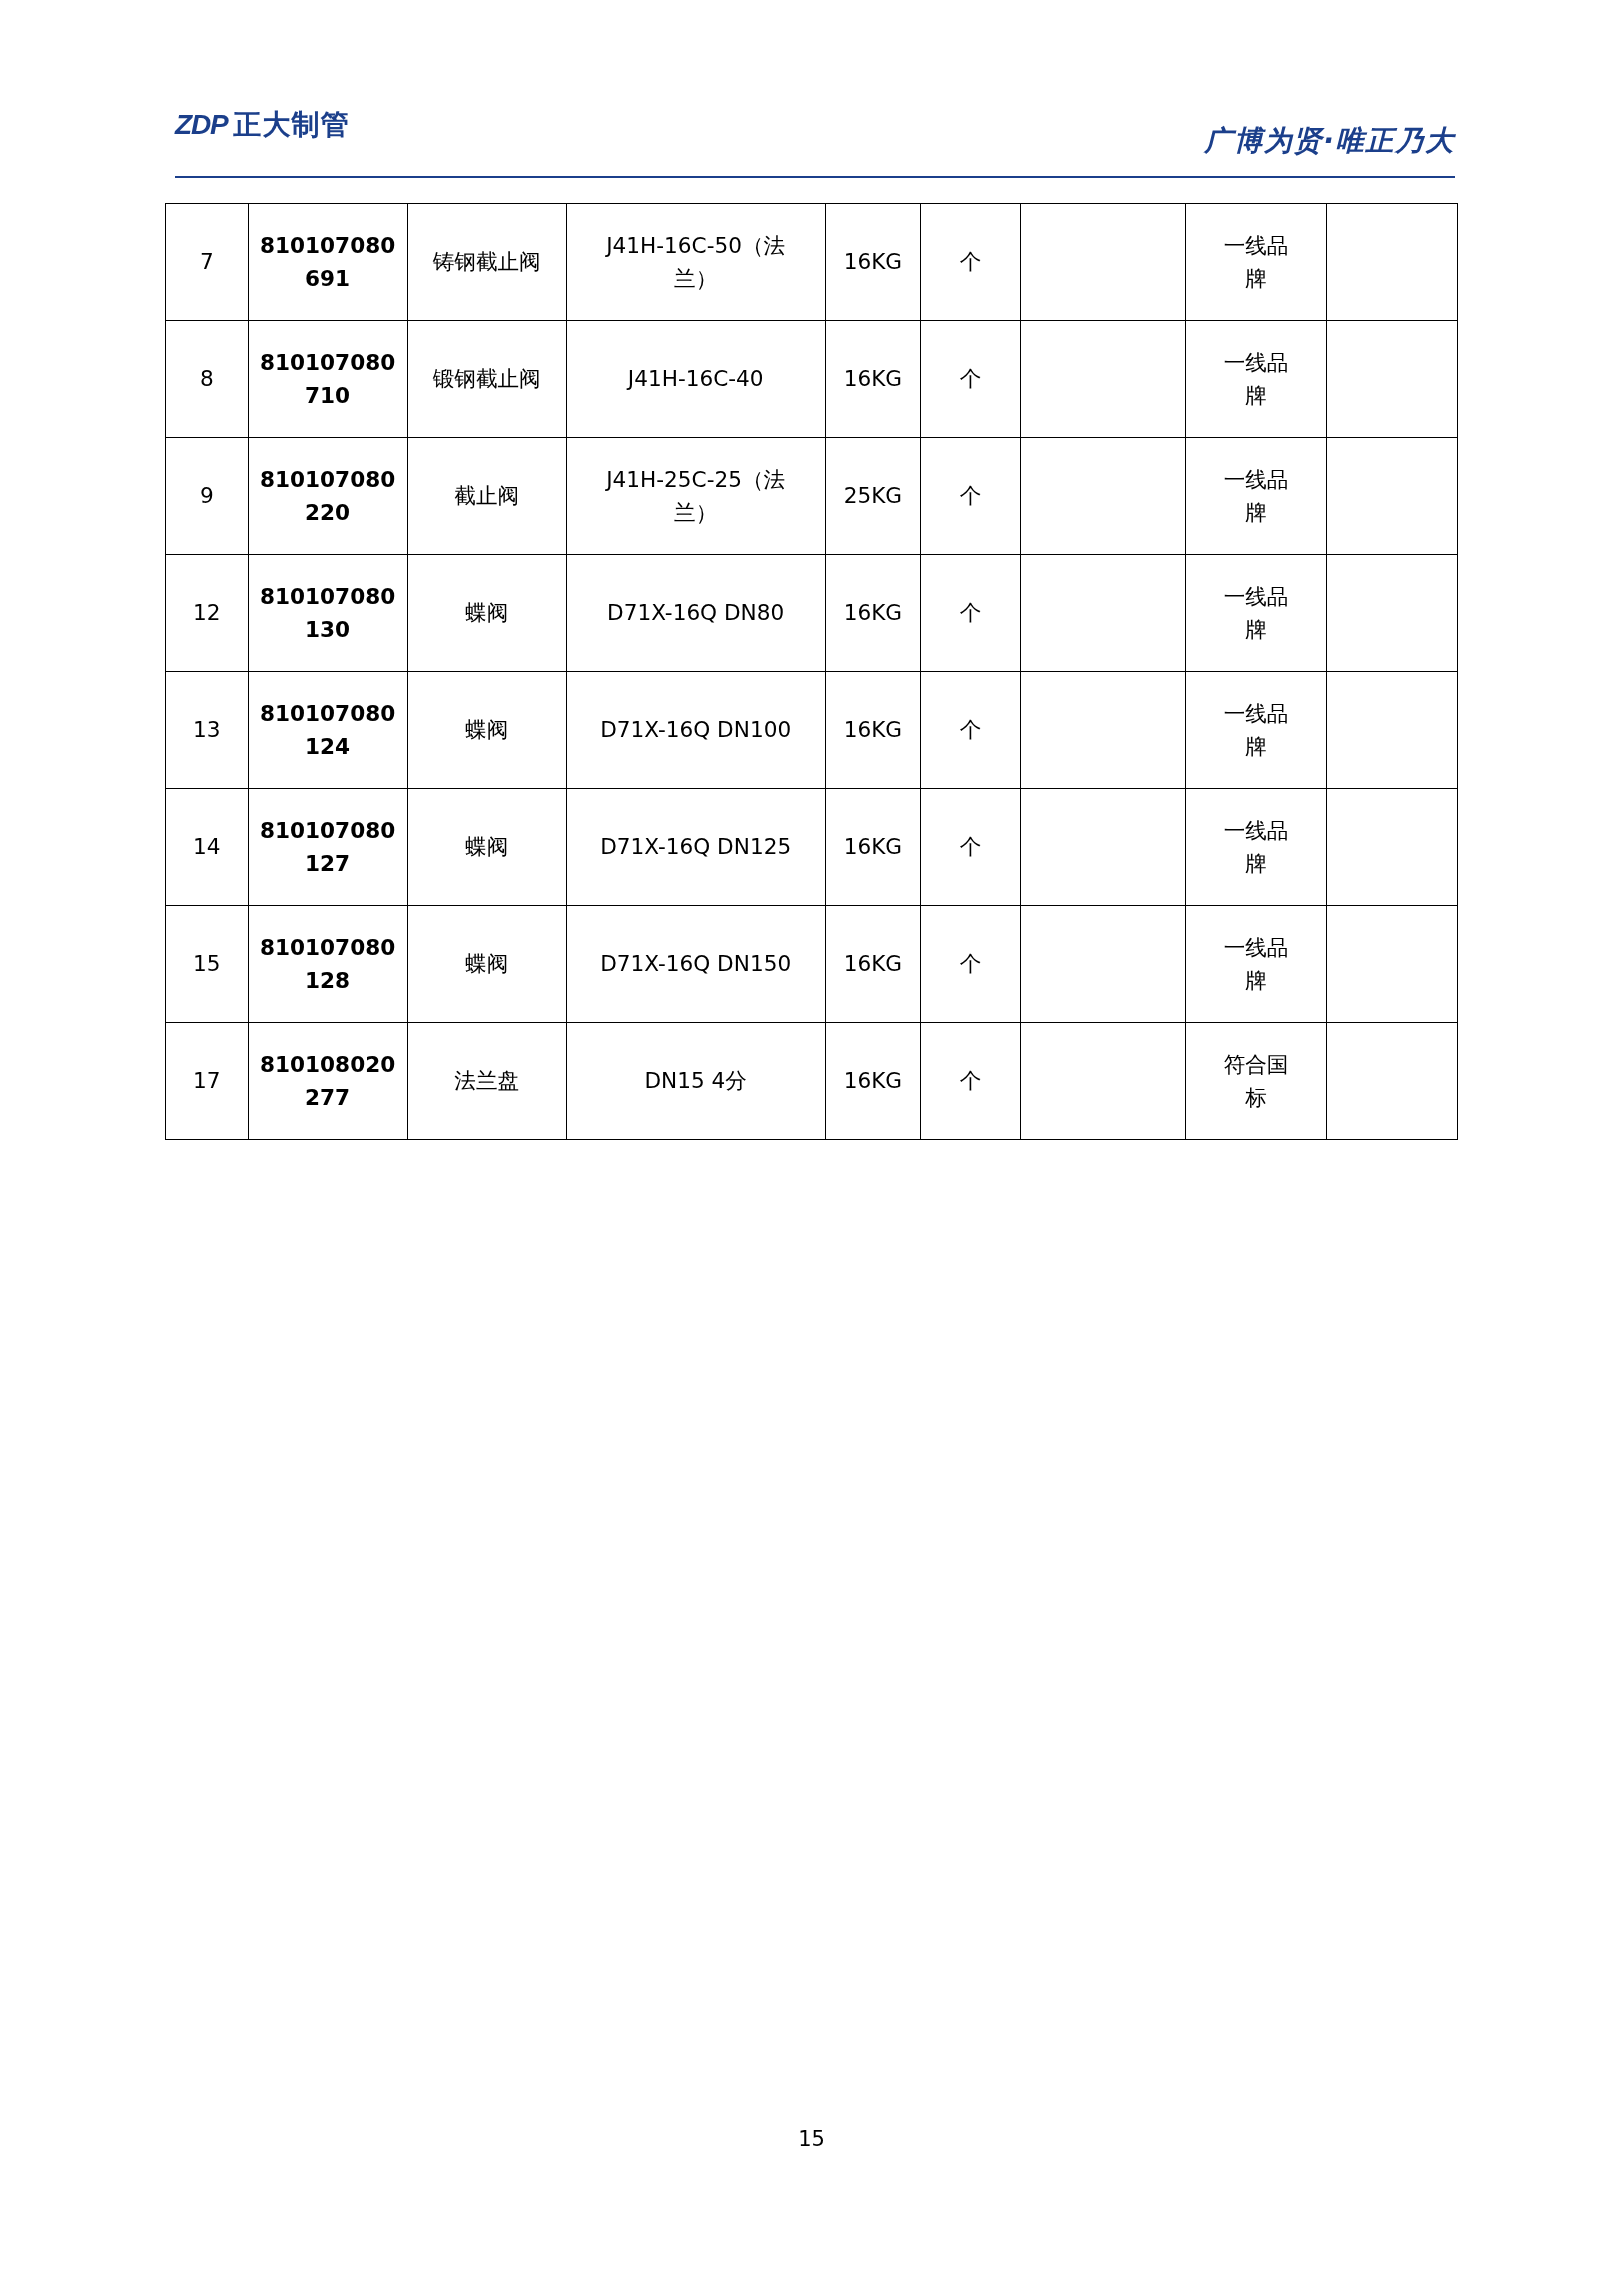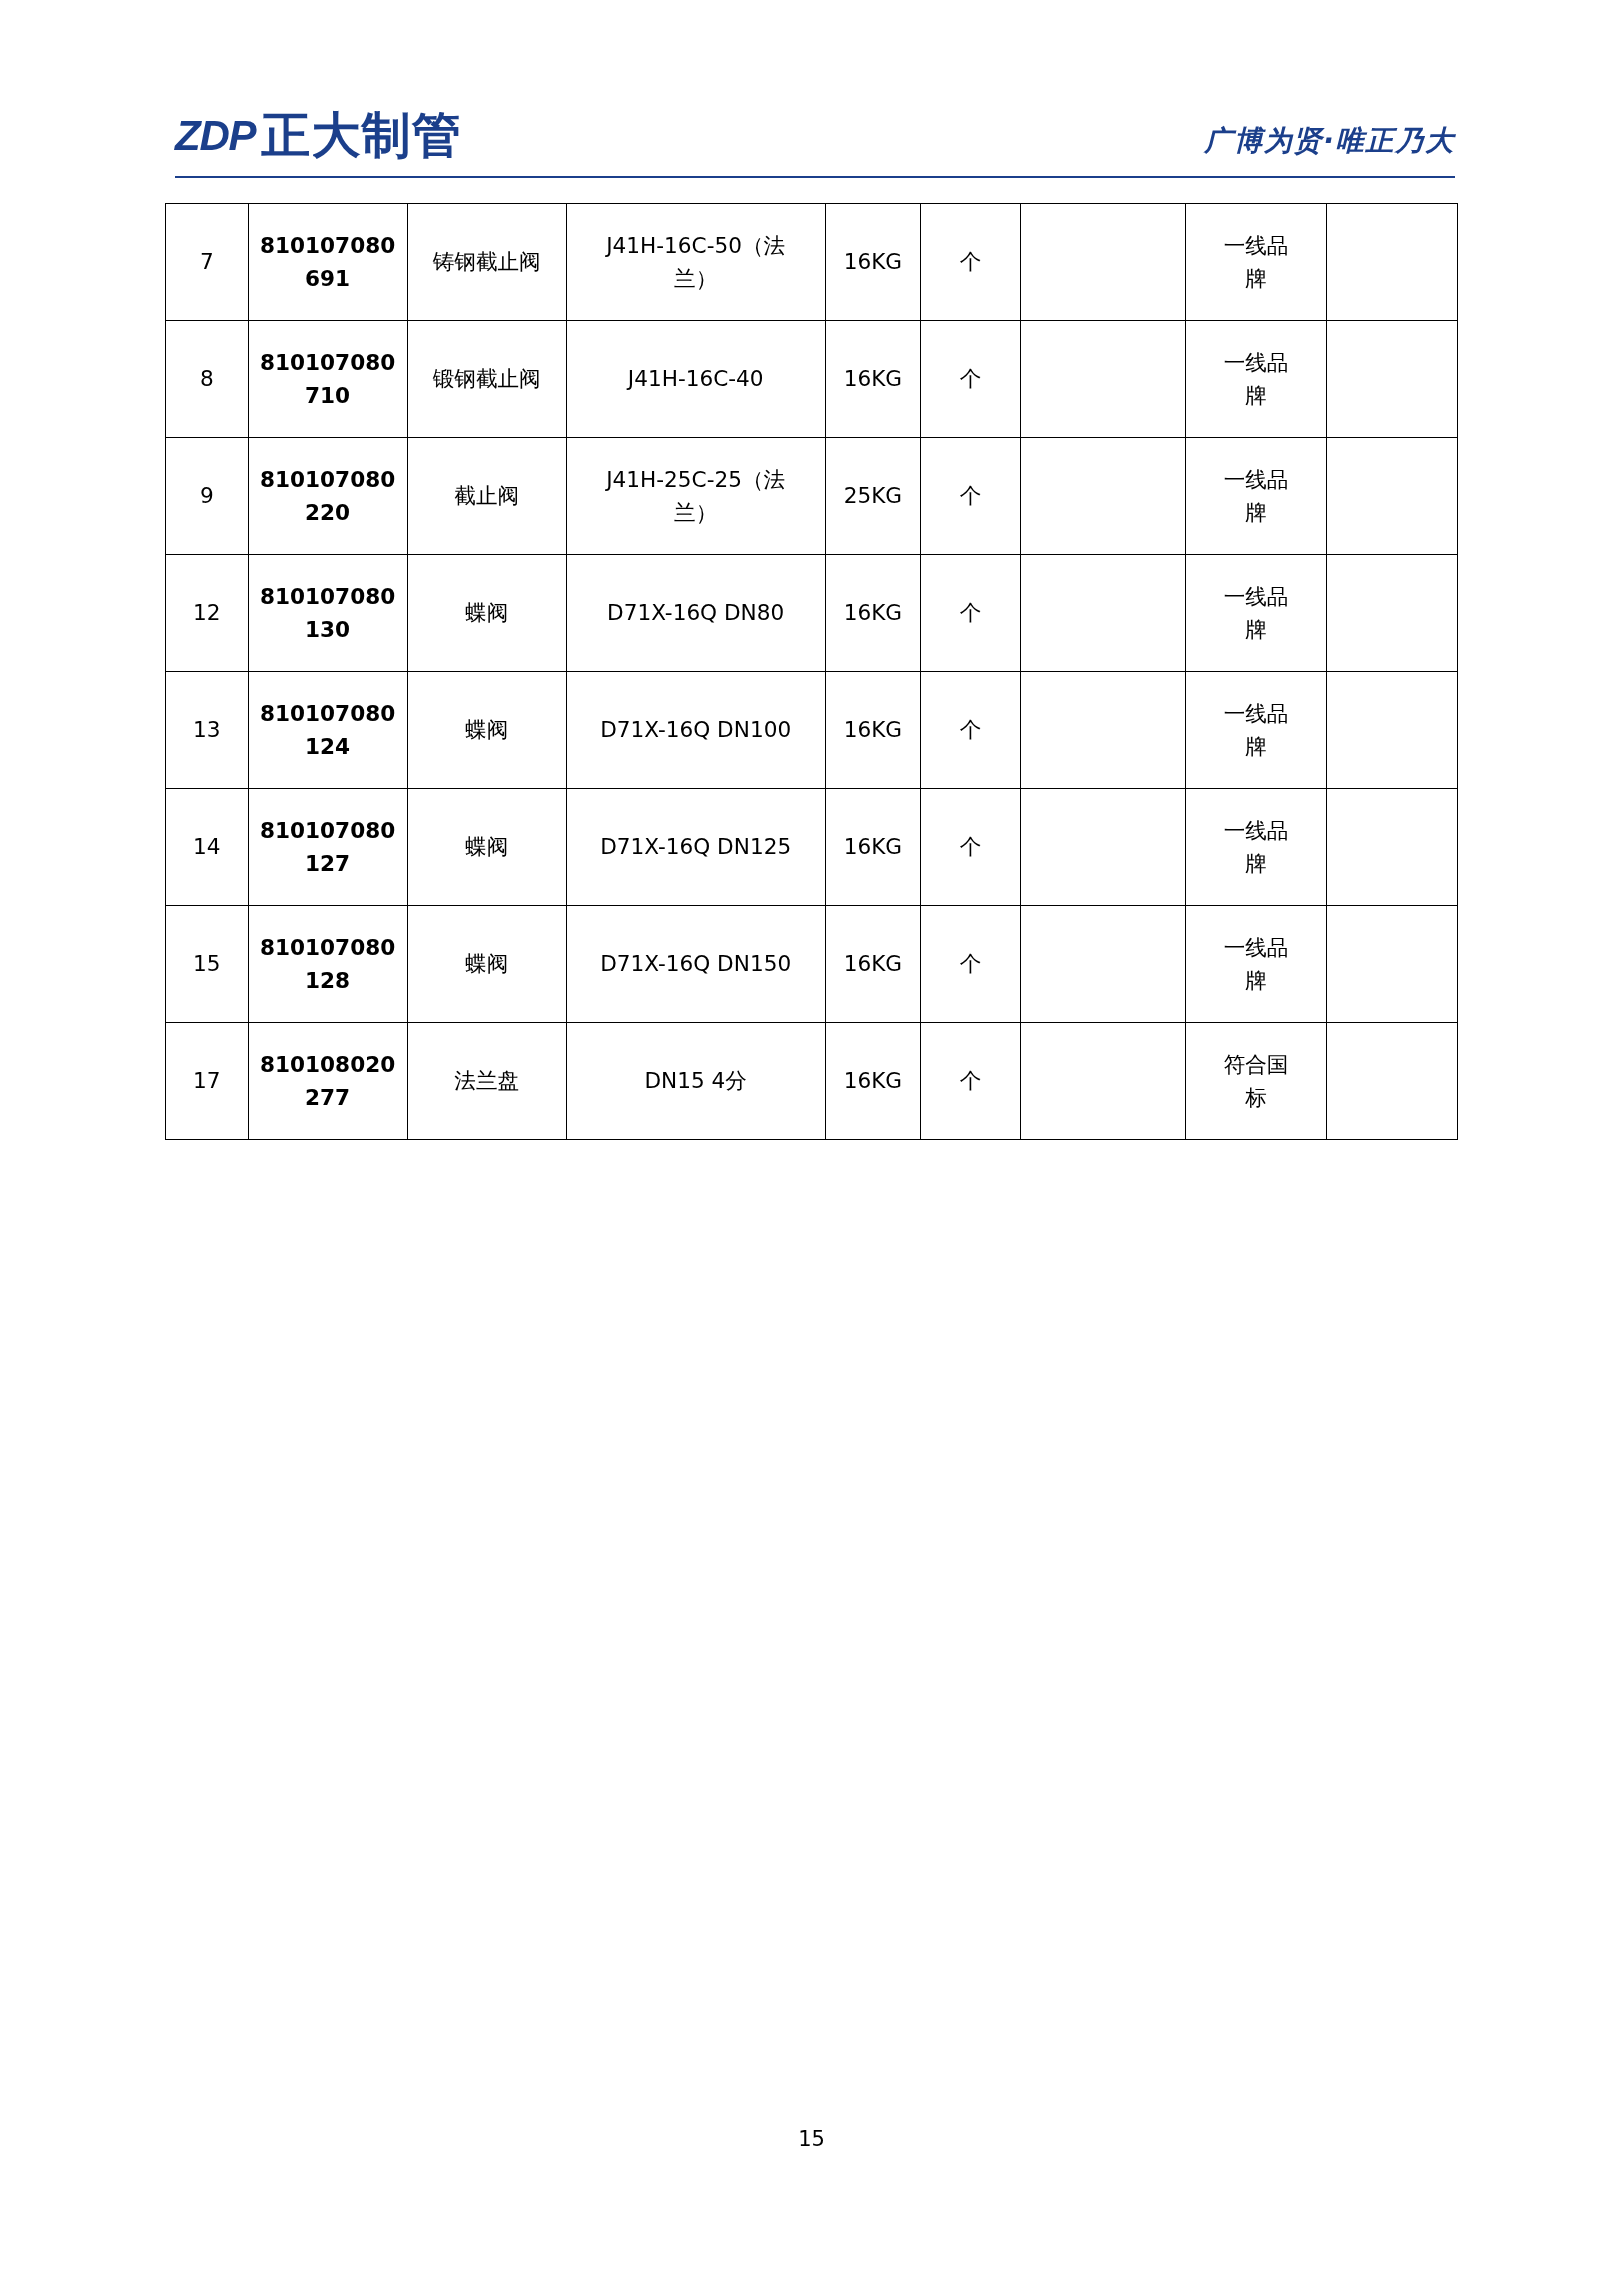--- a/index.html
+++ b/index.html
@@ -41,7 +41,7 @@
     font-family: "Liberation Sans", "DejaVu Sans", sans-serif;
     font-weight: bold;
     font-style: italic;
-    font-size: 42px;
+    font-size: 28px;
     letter-spacing: -1.2px;
     color: #1b3f8b;
     line-height: 1;

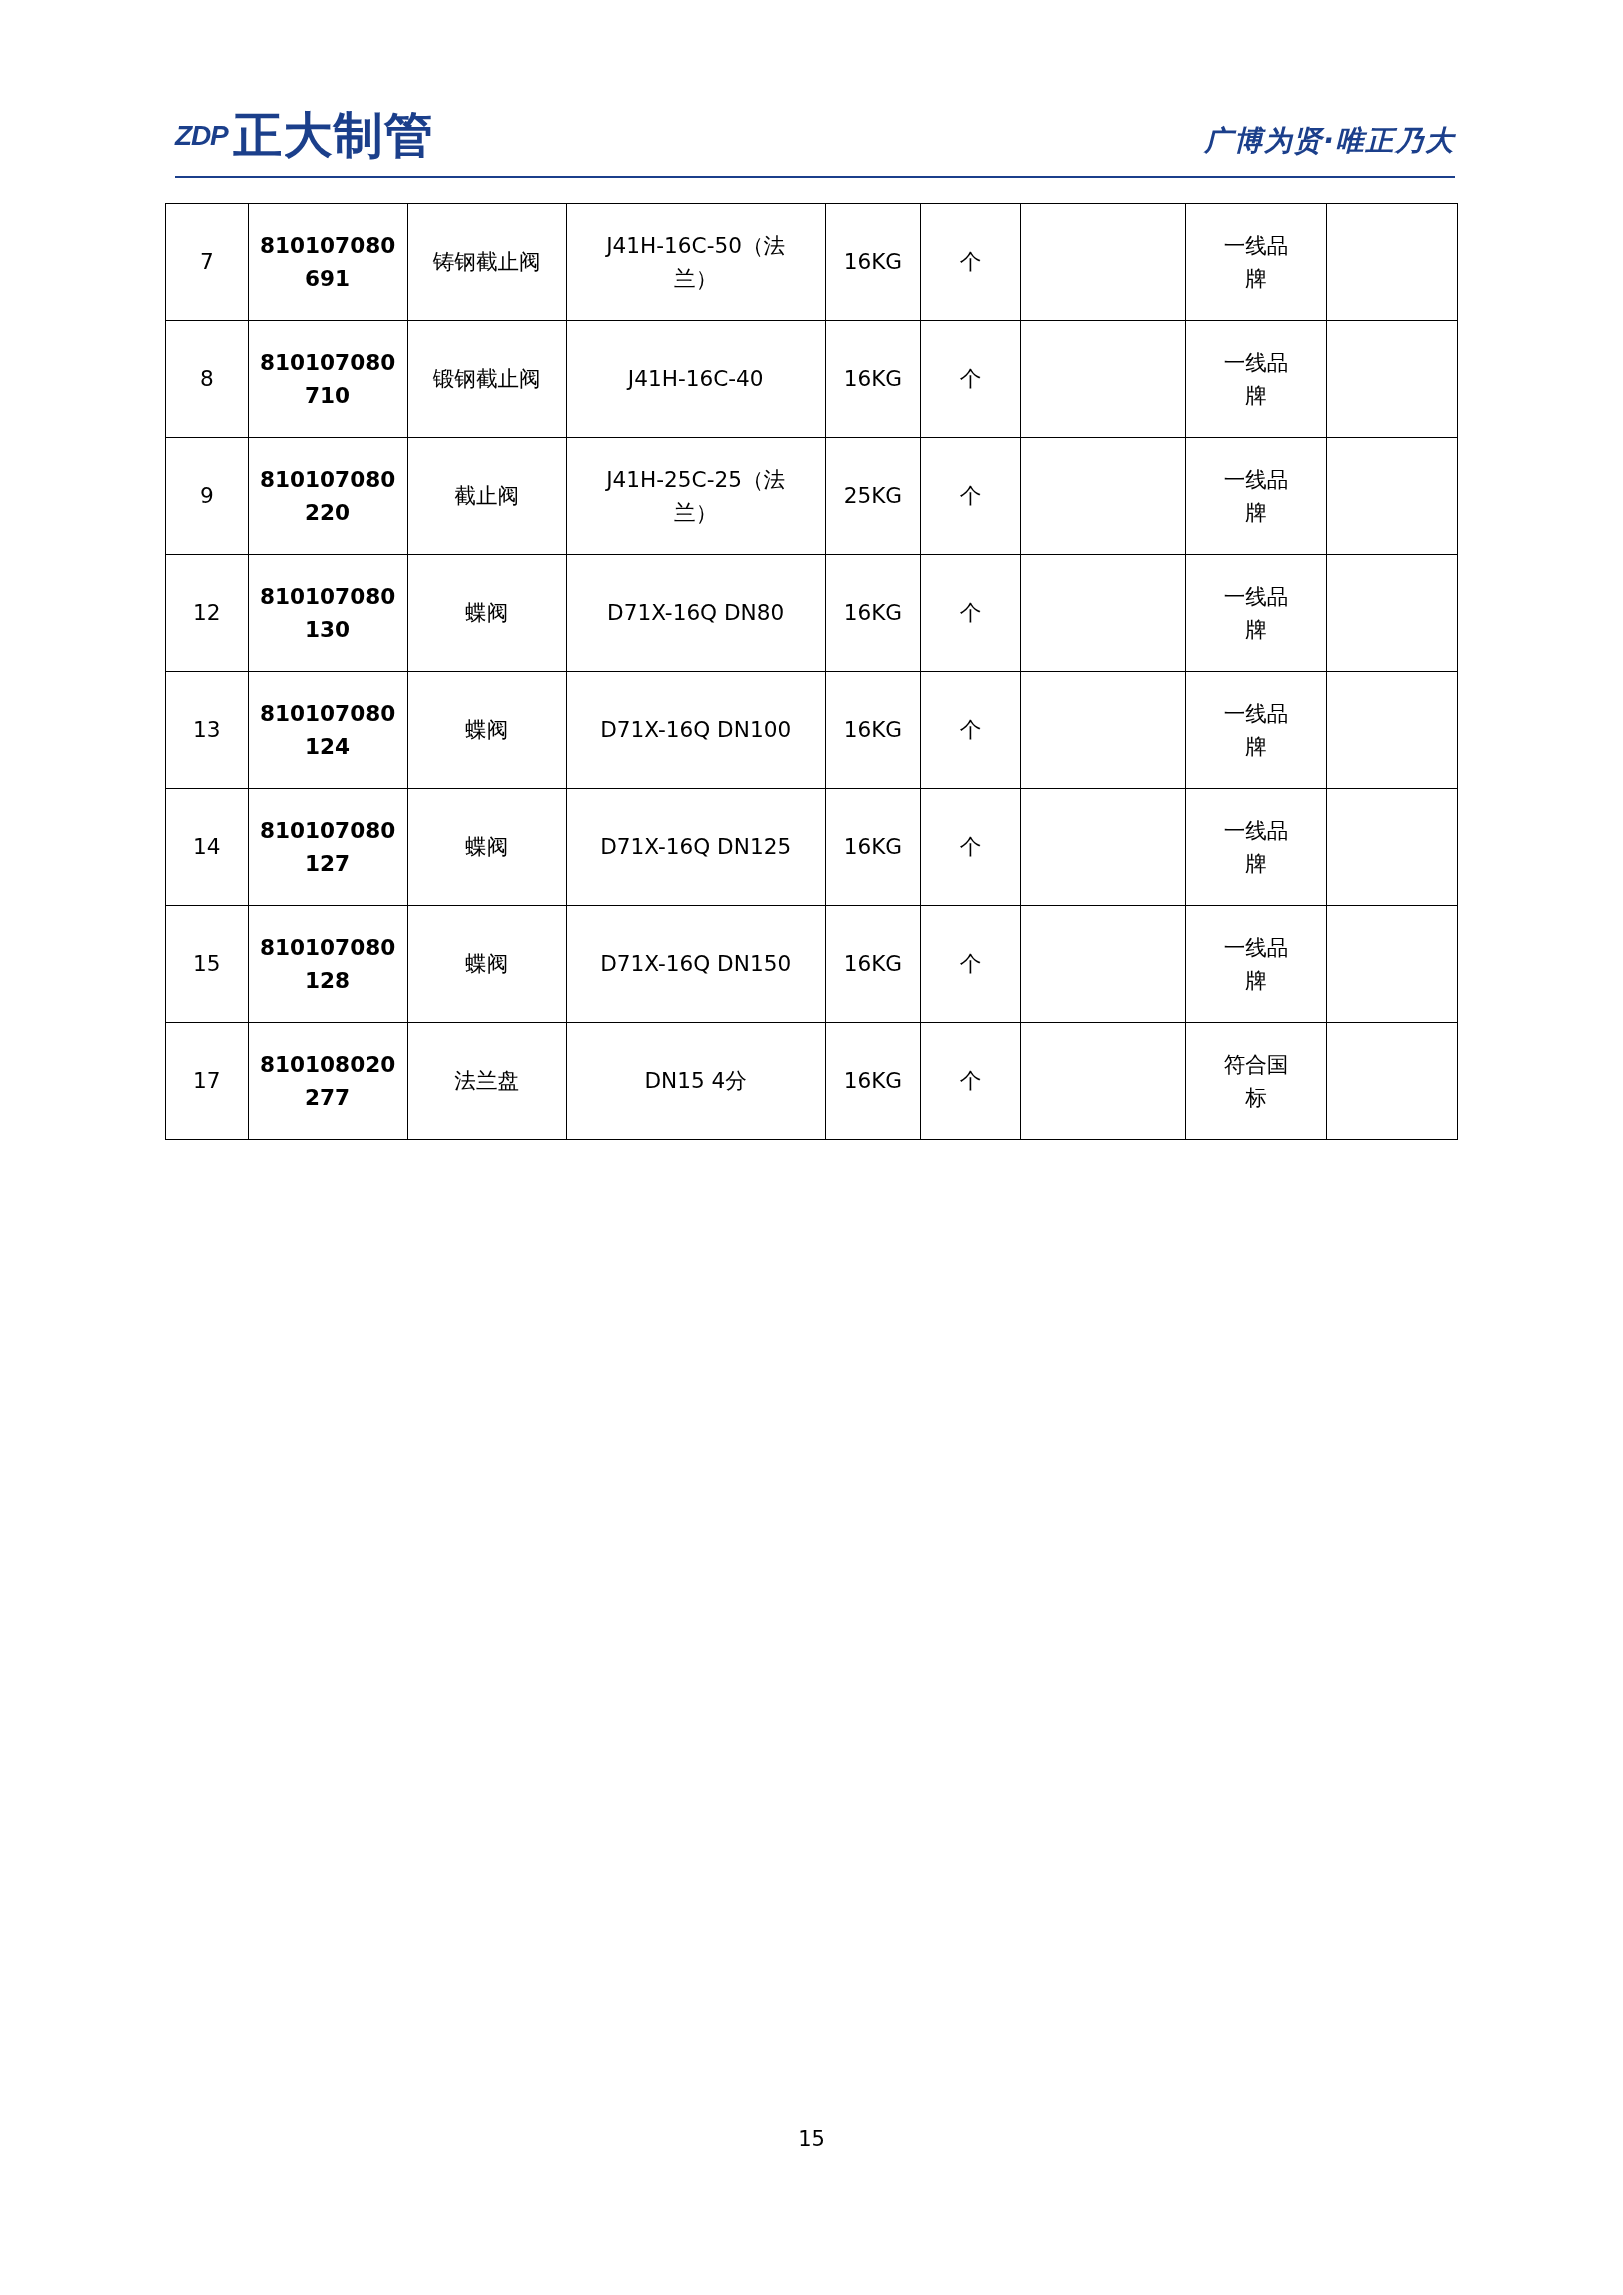--- a/index.html
+++ b/index.html
@@ -50,7 +50,7 @@
   .logo-text {
     font-family: "DejaVu Sans", "Liberation Sans", sans-serif;
     font-weight: bold;
-    font-size: 49px;
+    font-size: 28px;
     color: #1b3f8b;
     letter-spacing: 1.2px;
     line-height: 1;

